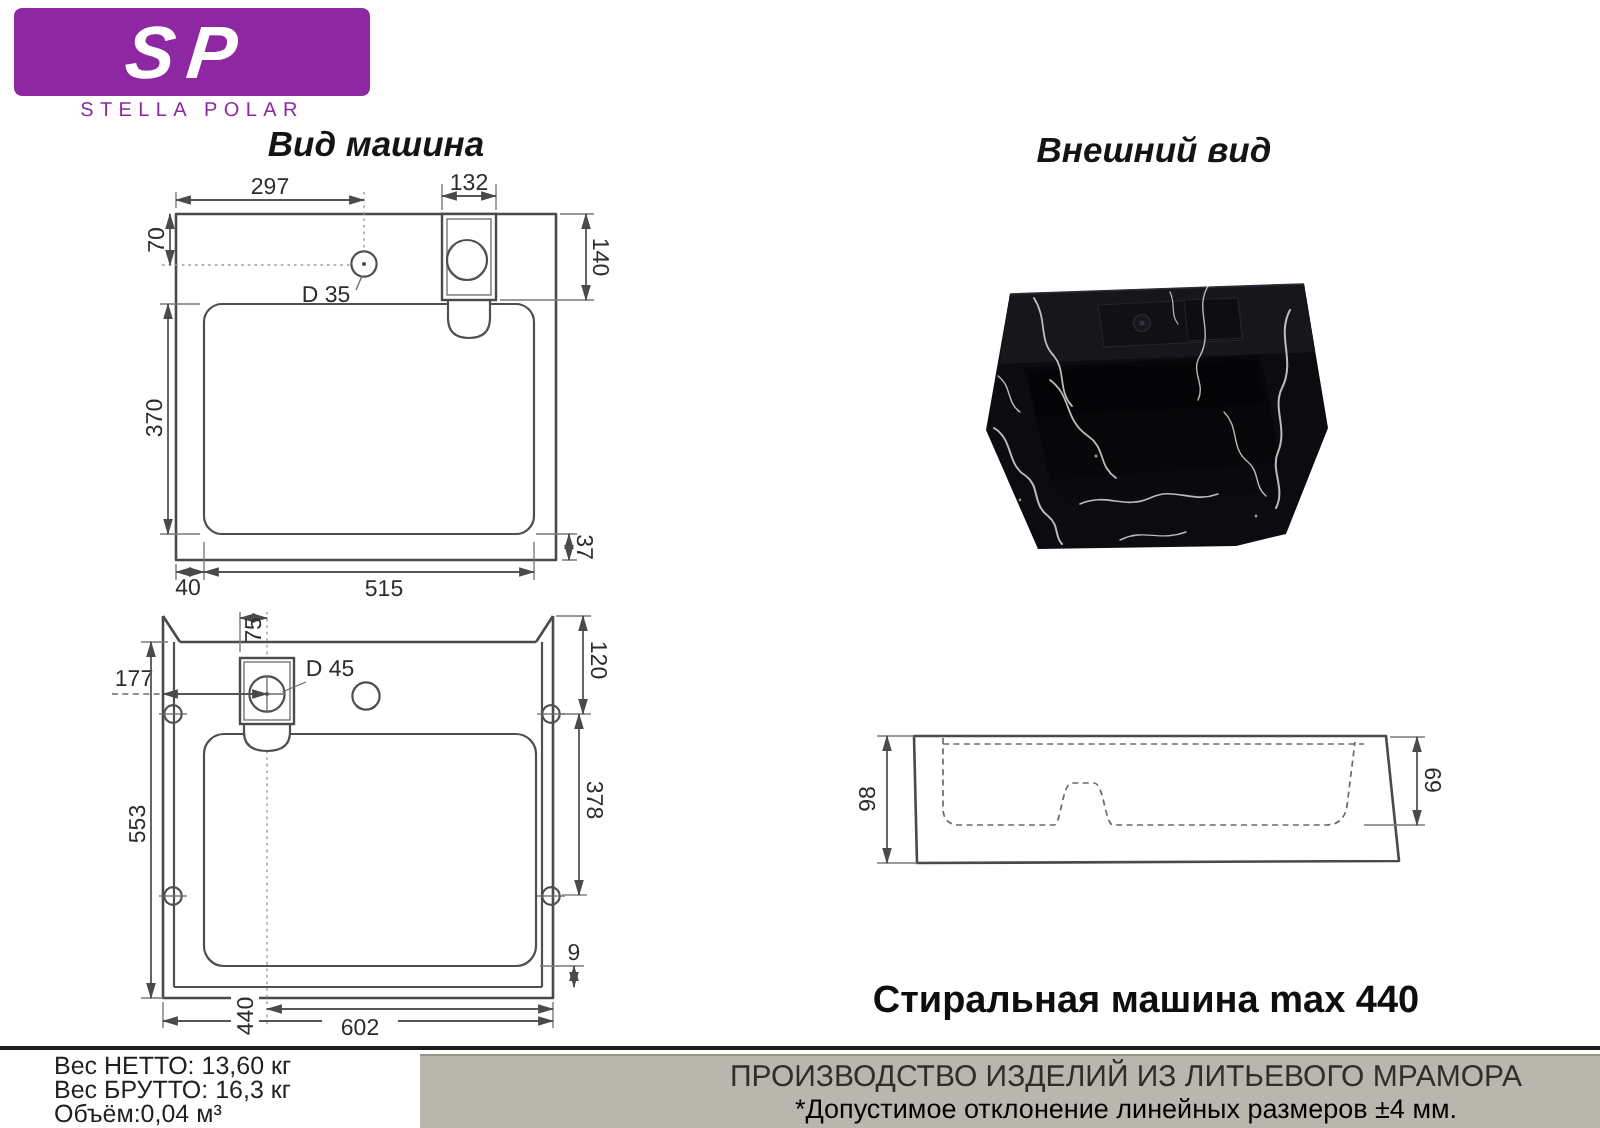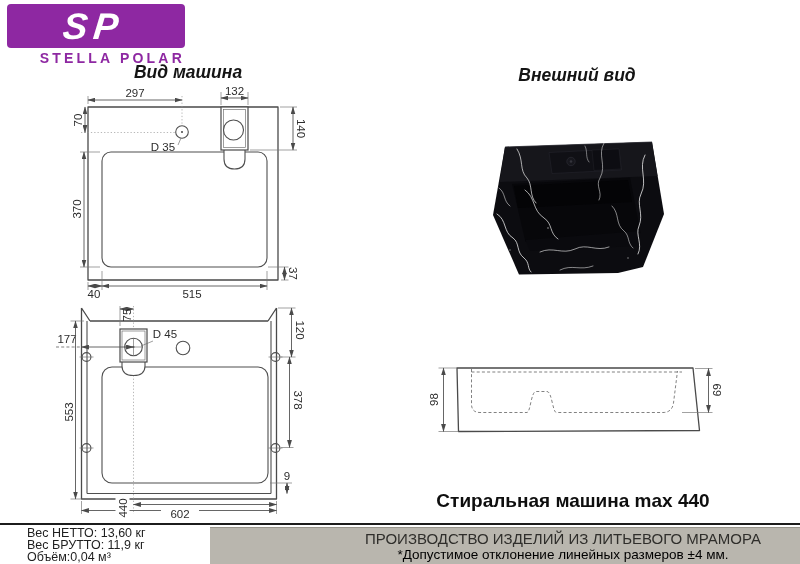--- a/index.html
+++ b/index.html
@@ -20,8 +20,8 @@
             display:flex;align-items:center;justify-content:center;}
   .logo-sp{color:#fff;font-weight:bold;font-style:italic;font-size:37px;letter-spacing:6px;
            transform:skewX(-6deg);line-height:1;padding-right:4px;}
-  .logo-name{position:absolute;left:7px;top:50px;width:178px;text-align:right;font-weight:bold;
-             font-size:14px;letter-spacing:3.2px;white-space:nowrap;}
+  .logo-name{position:absolute;left:7px;top:50px;width:178px;text-align:center;font-weight:normal;
+             font-size:10px;letter-spacing:3.2px;white-space:nowrap;}
   .vtitle{position:absolute;text-align:center;font-style:italic;font-weight:bold;
           font-size:17.5px;color:#141414;white-space:nowrap;}
   .caption{position:absolute;text-align:center;font-weight:bold;font-size:19px;color:#0e0e0e;white-space:nowrap;}

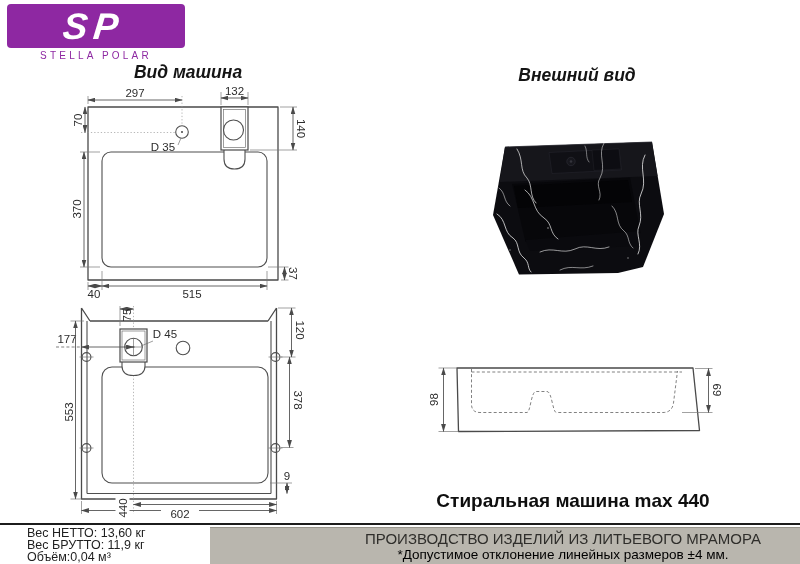--- a/index.html
+++ b/index.html
@@ -188,7 +188,7 @@
   <div class="hline"></div>
   <div class="info">
     <div>Вес НЕТТО: 13,60 кг</div>
-    <div>Вес БРУТТО: 11,9 кг</div>
+    <div>Вес БРУТТО: 16,3 кг</div>
     <div>Объём:0,04 м³</div>
   </div>
   <div class="prodbox" style="background: rgb(185, 182, 174);">

